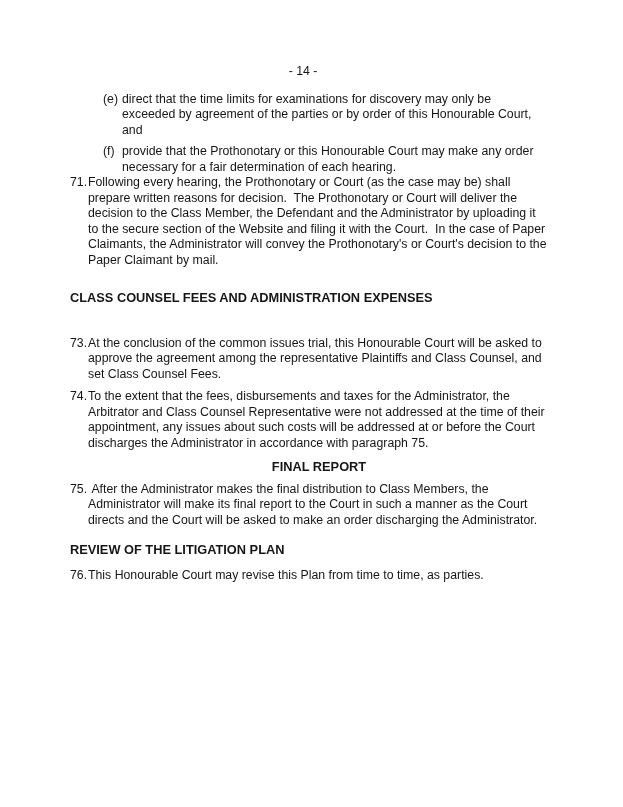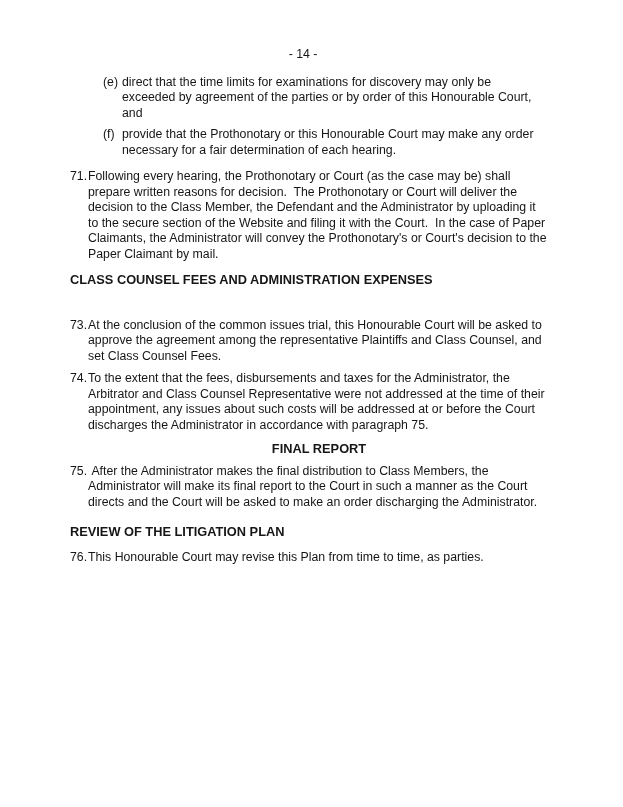--- a/index.html
+++ b/index.html
@@ -9,7 +9,7 @@
     height: 807px;
     box-sizing: border-box;
     background: #ffffff;
-    padding: 47px 55px 0 70px;
+    padding: 64px 55px 0 70px;
     font-family: "Liberation Sans", "DejaVu Sans", sans-serif;
     font-size: 12.3px;
     line-height: 15.5px;

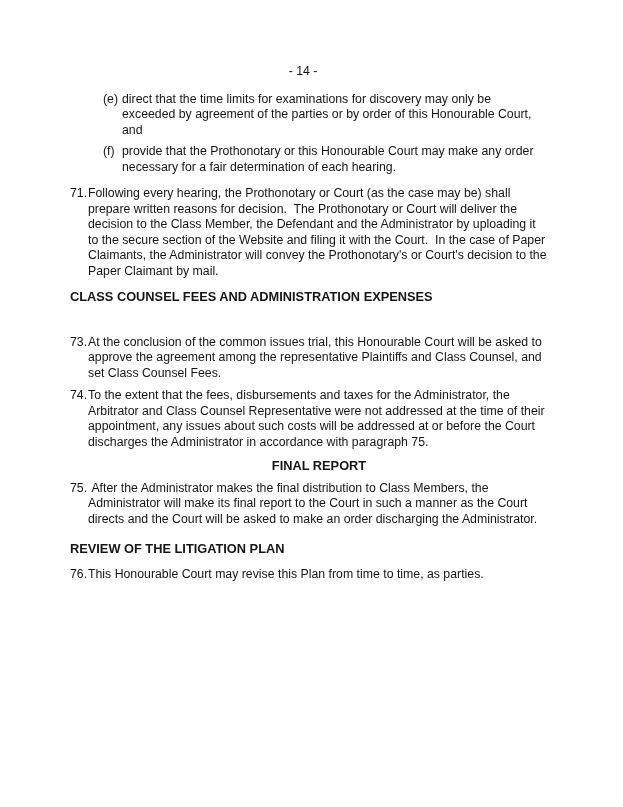--- a/index.html
+++ b/index.html
@@ -34,7 +34,7 @@
   }
   .num-para .num { position: absolute; left: 0; top: 0; }
   .num-para .text { display: block; white-space: pre-wrap; }
-  .p71 { margin-top: 11px; }
+  .p71 { }
   .p72 { margin-top: 3px; }
   .p73 { margin-top: 30px; }
   .p74 { margin-top: 7px; }

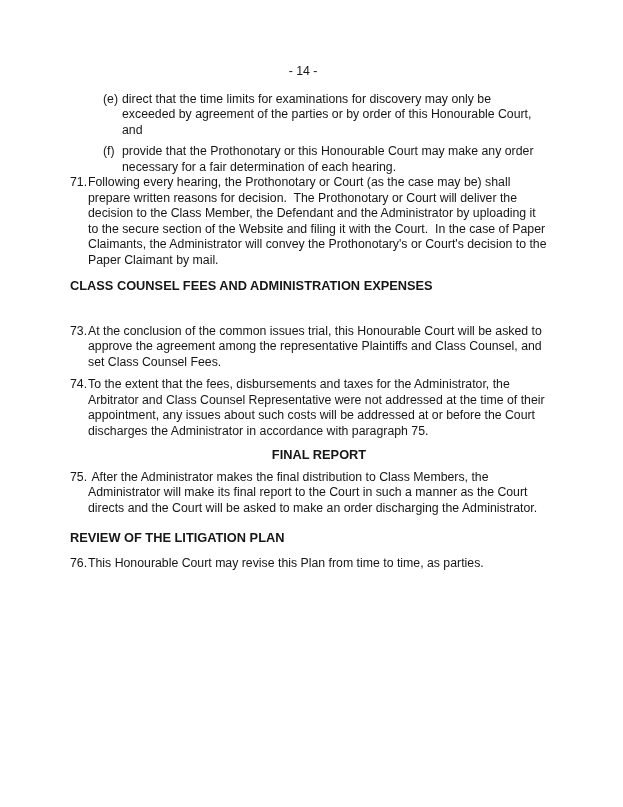--- a/index.html
+++ b/index.html
@@ -46,7 +46,7 @@
     margin: 0;
     line-height: 15.5px;
   }
-  .h-fees   { margin-top: 10px; }
+  .h-fees   { margin-top: 22px; }
   .h-final  { margin-top: 8px; text-align: center; }
   .h-review { margin-top: 14px; }
   em { font-style: italic; }

